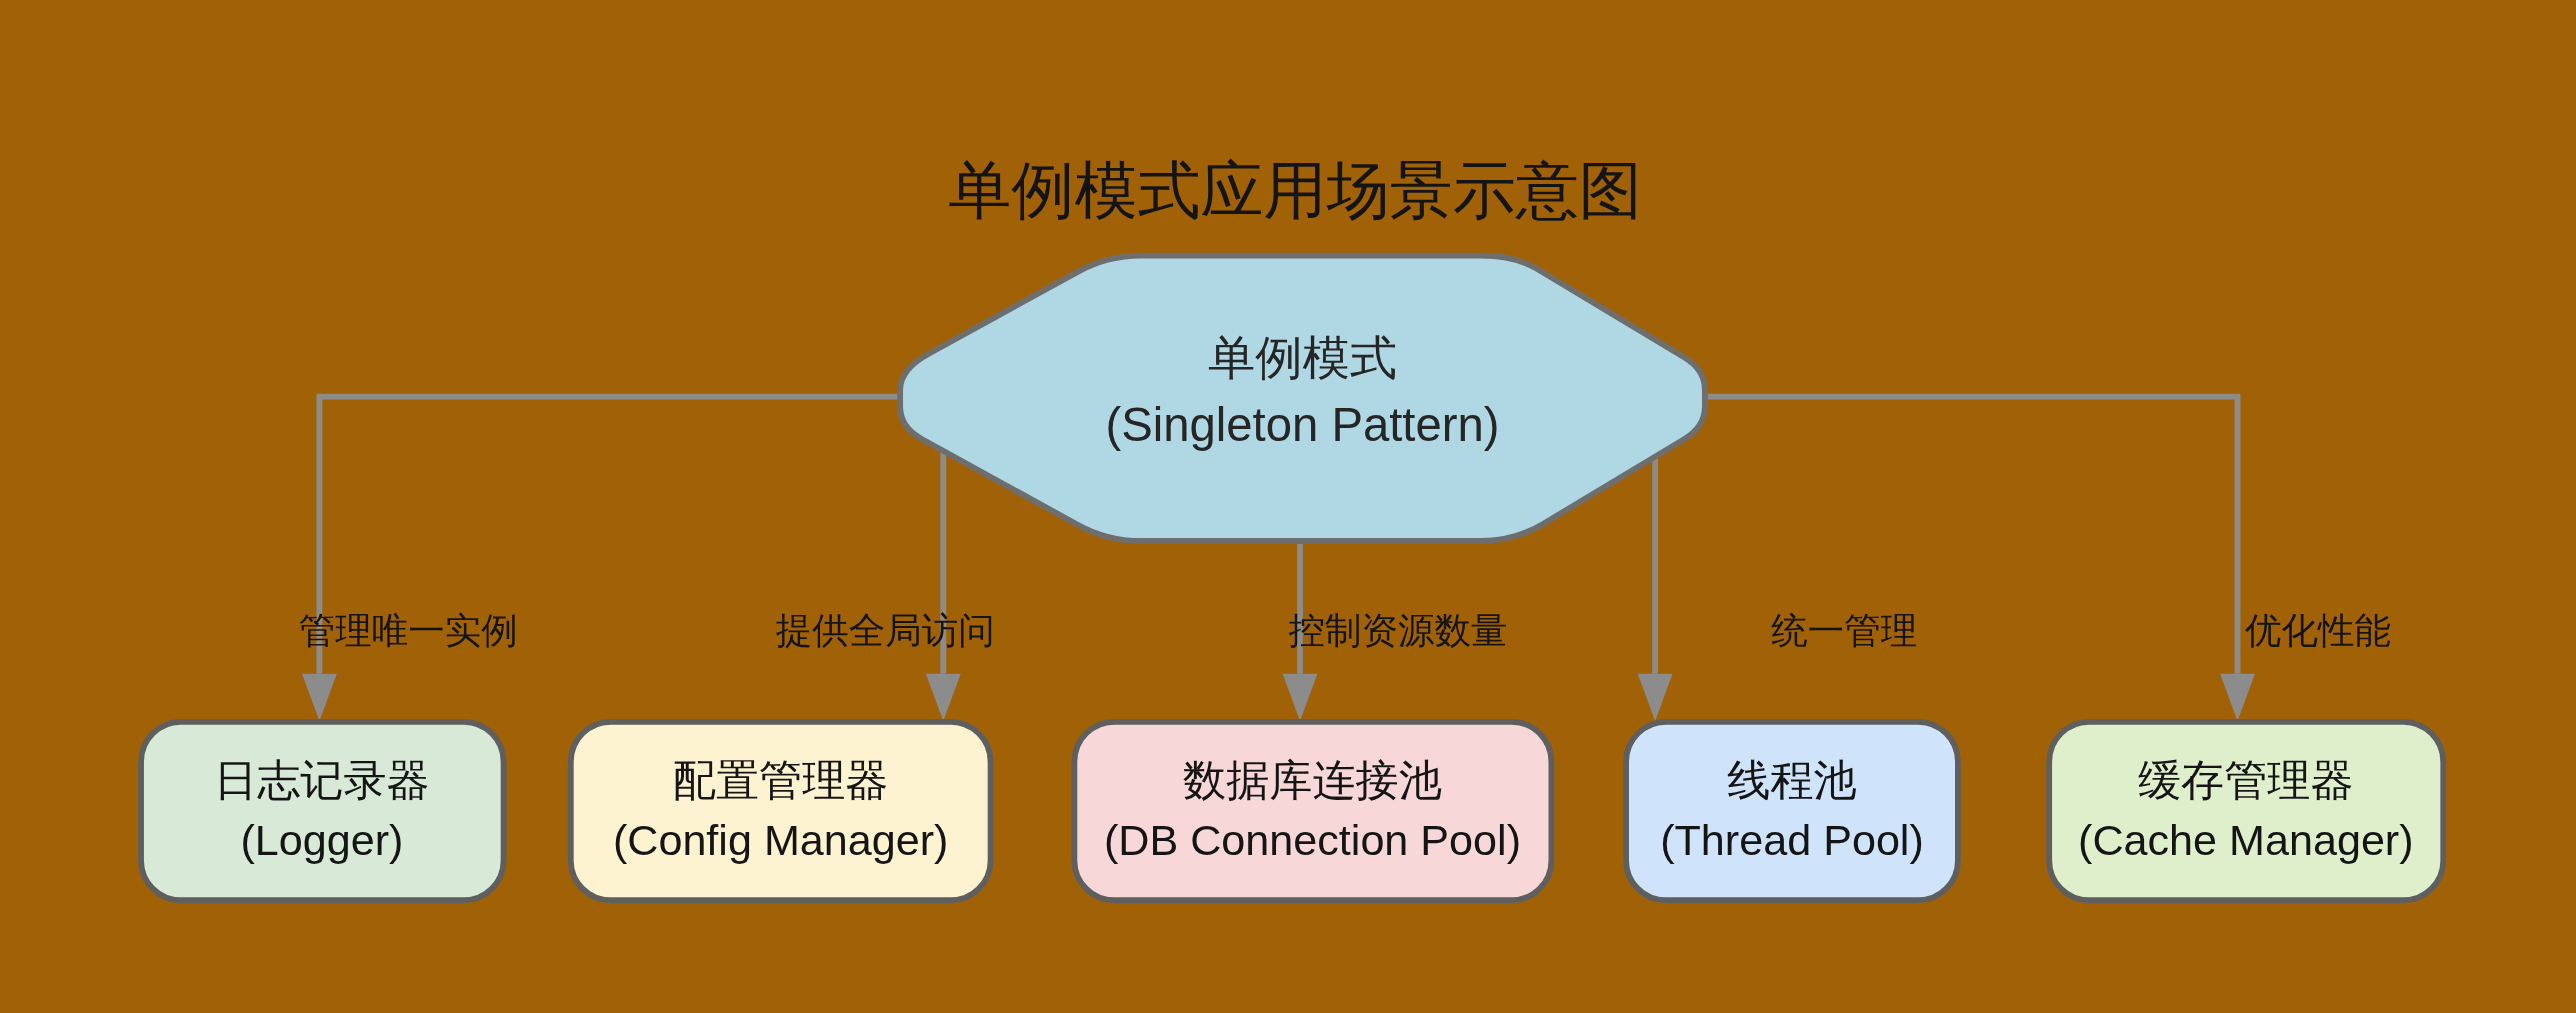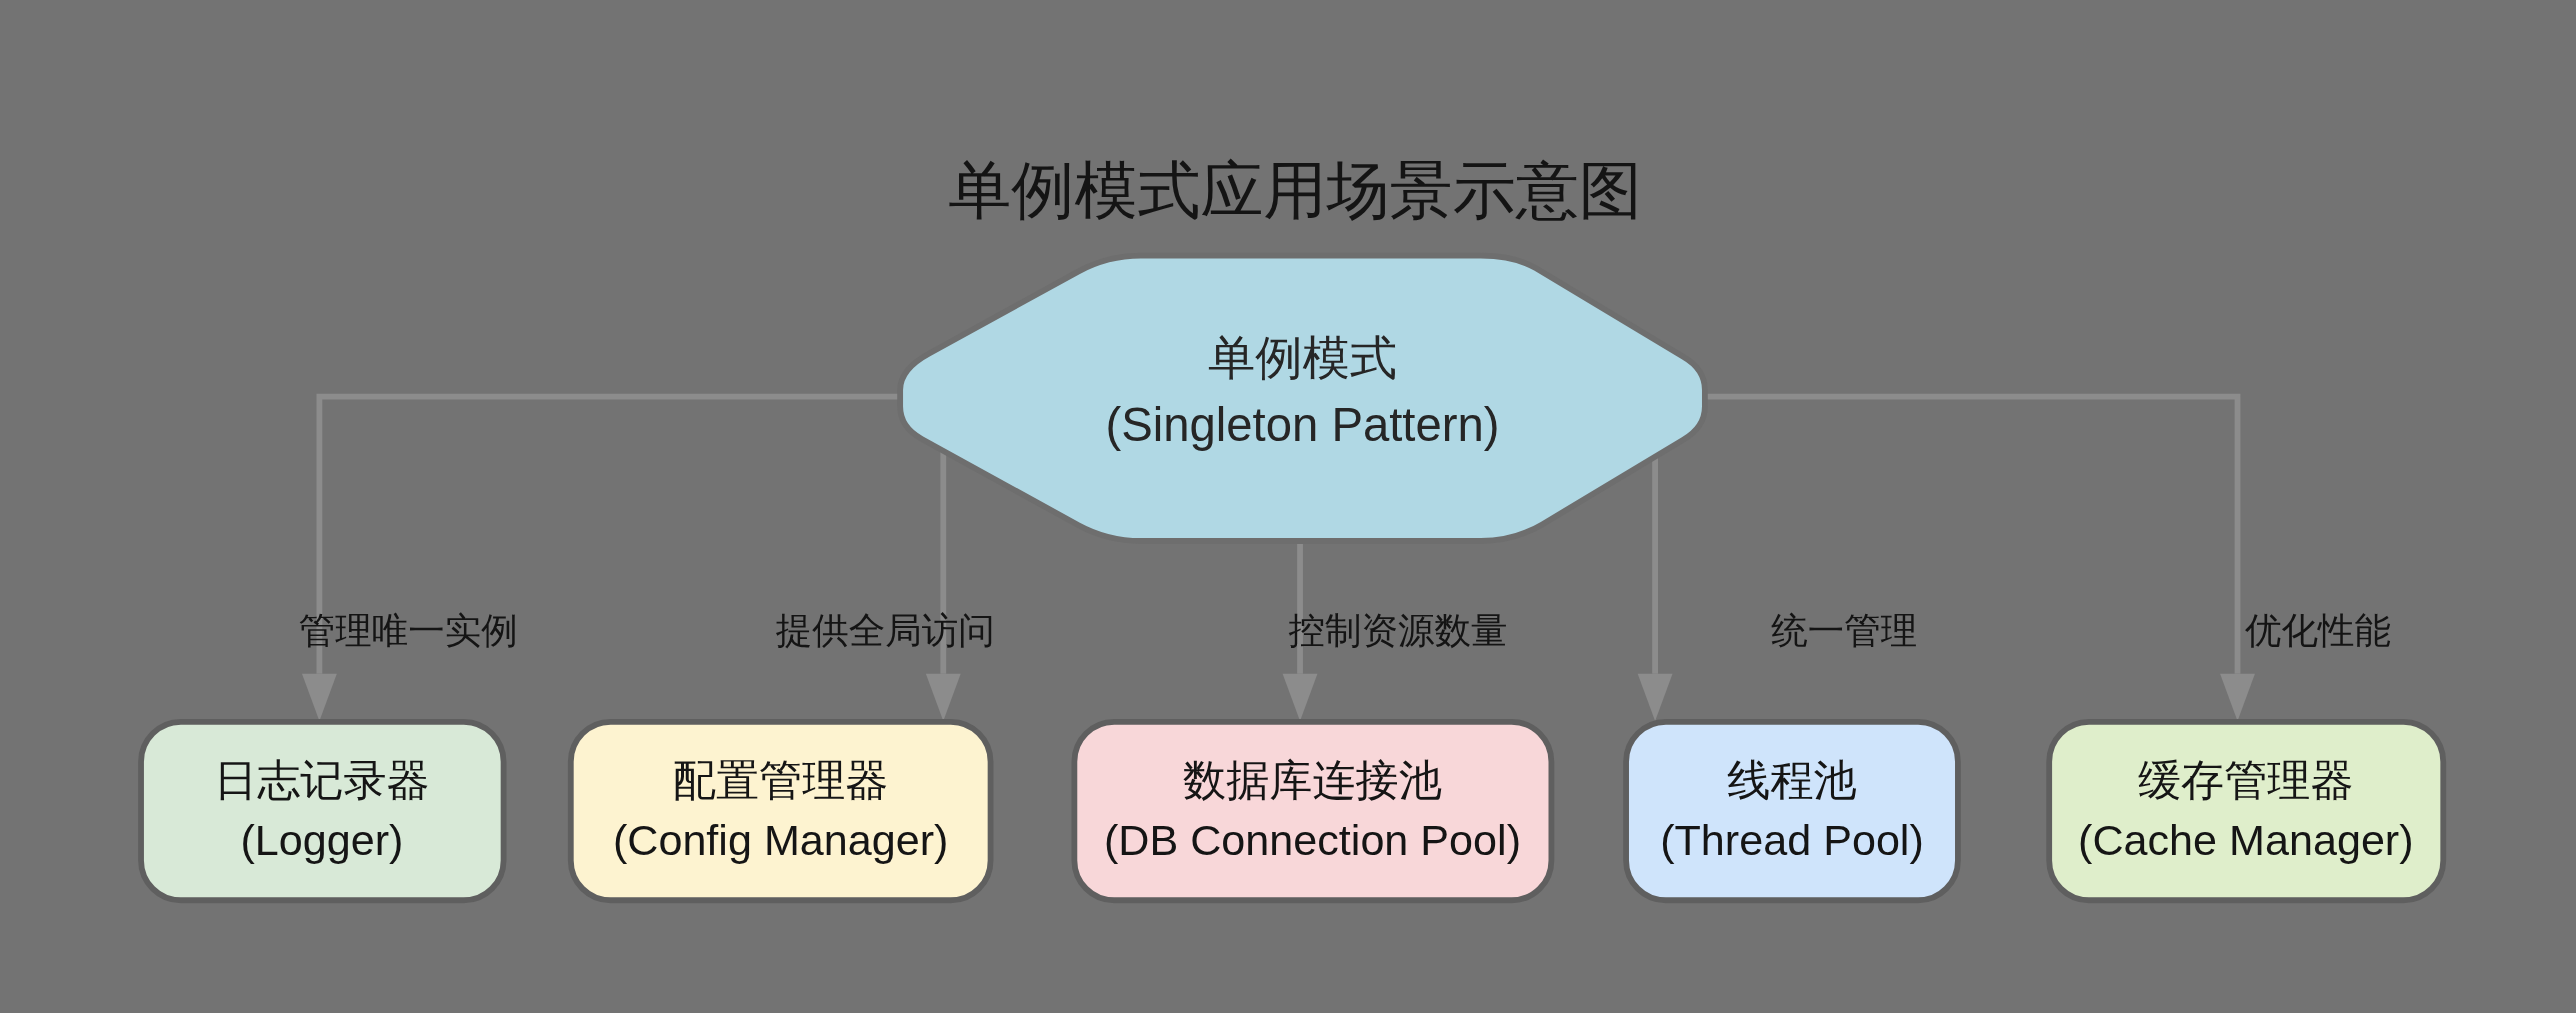--- a/index.html
+++ b/index.html
@@ -10,7 +10,7 @@
   .canvas-wrap {
     width: 2576px;
     height: 1014px;
-    background: #737373;
+    background: #a16207;
     overflow: hidden;
   }
   svg {

